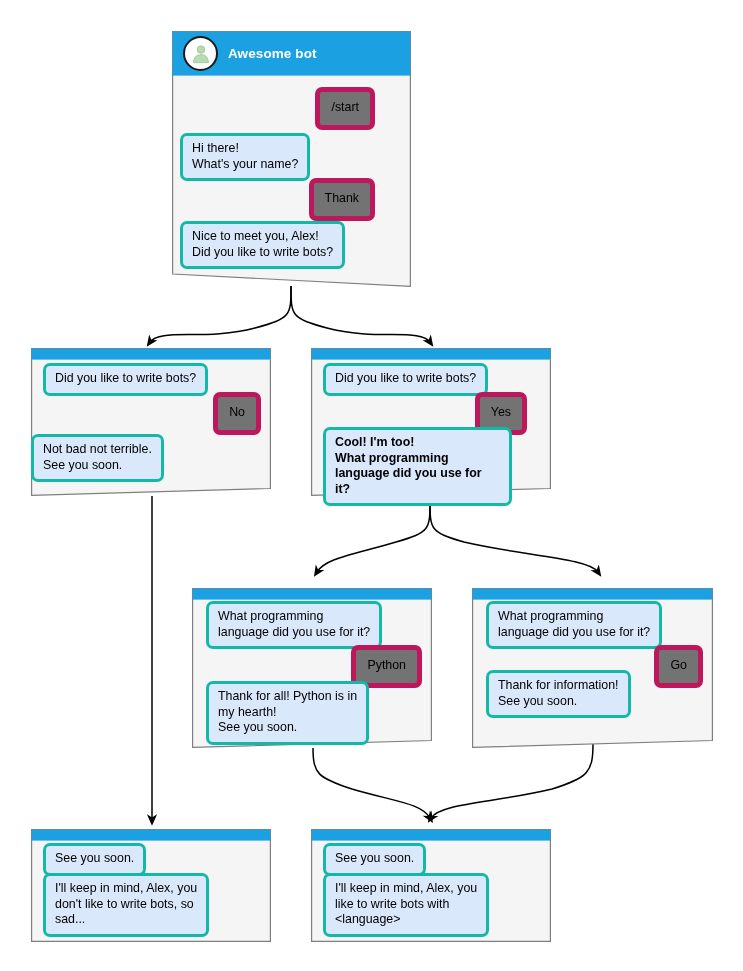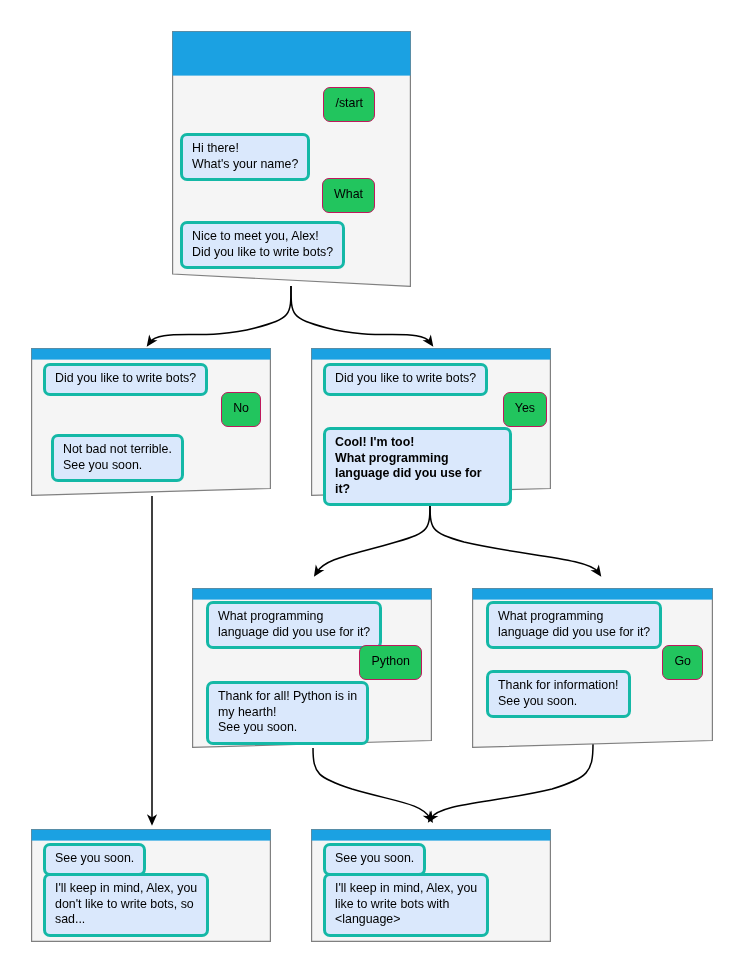--- a/index.html
+++ b/index.html
@@ -132,6 +132,15 @@
       <path d="M0.6,0.6 L238.4,0.6 L238.4,255.4 L0.6,243 Z" fill="#f5f5f5" stroke="#808080" stroke-width="1.2"></path>
       <rect x="0.6" y="0.6" width="237.8" height="44" fill="#1ba1e2"></rect>
     </svg>
+    <div class="node-title" style="left:11px; top:4px; height:37px;">
+      <span class="avatar">
+        <svg width="22" height="22" viewBox="0 0 24 24" xmlns="http://www.w3.org/2000/svg">
+          <circle cx="12" cy="7.2" r="4.1" fill="#b8dbb4" stroke="#8fc18a" stroke-width="0.8"></circle>
+          <path d="M3.9,21.5 C3.9,15.6 7.4,12.6 12,12.6 C16.6,12.6 20.1,15.6 20.1,21.5 Z" fill="#b8dbb4" stroke="#8fc18a" stroke-width="0.8"></path>
+        </svg>
+      </span>
+      <span>Awesome bot</span>
+    </div>
     <div class="msgs">
       <div class="bubble-row right" style="top:56px; padding:0 36px 0 8px;">
         <div class="bubble user">/start</div>

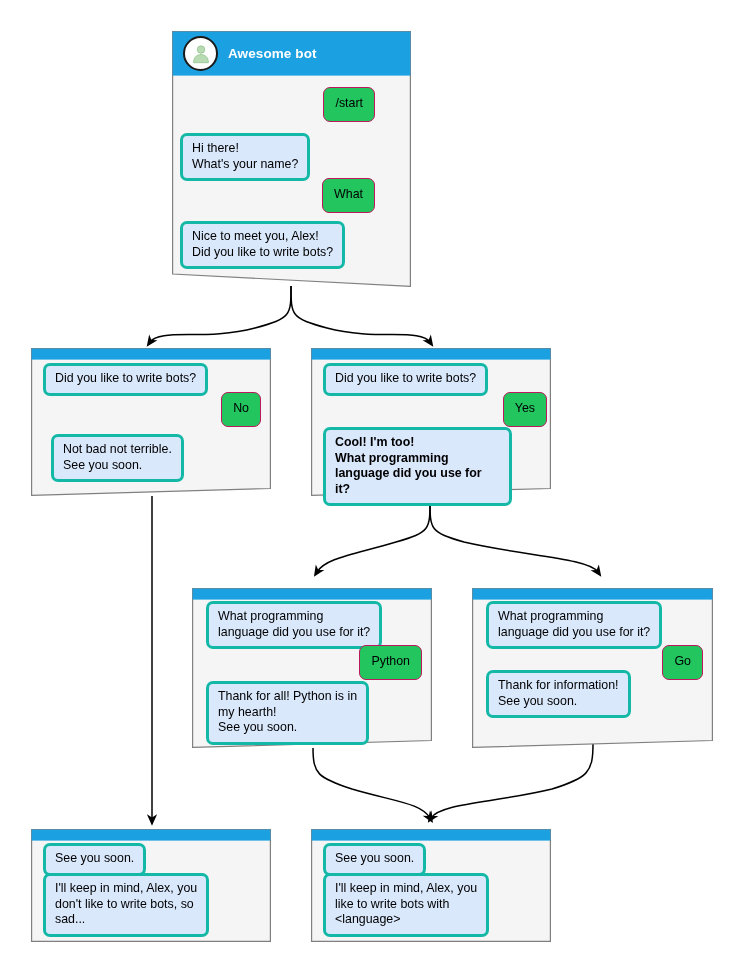--- a/index.html
+++ b/index.html
@@ -99,8 +99,8 @@
     border: 3px solid #14b8a6;
   }
   .bubble.user {
-    background: #22c55e;
-    border: 1px solid #be185d;
+    background: #737373;
+    border: 5px solid #be185d;
     padding: 8px 11px 9px 11px;
   }
 </style>

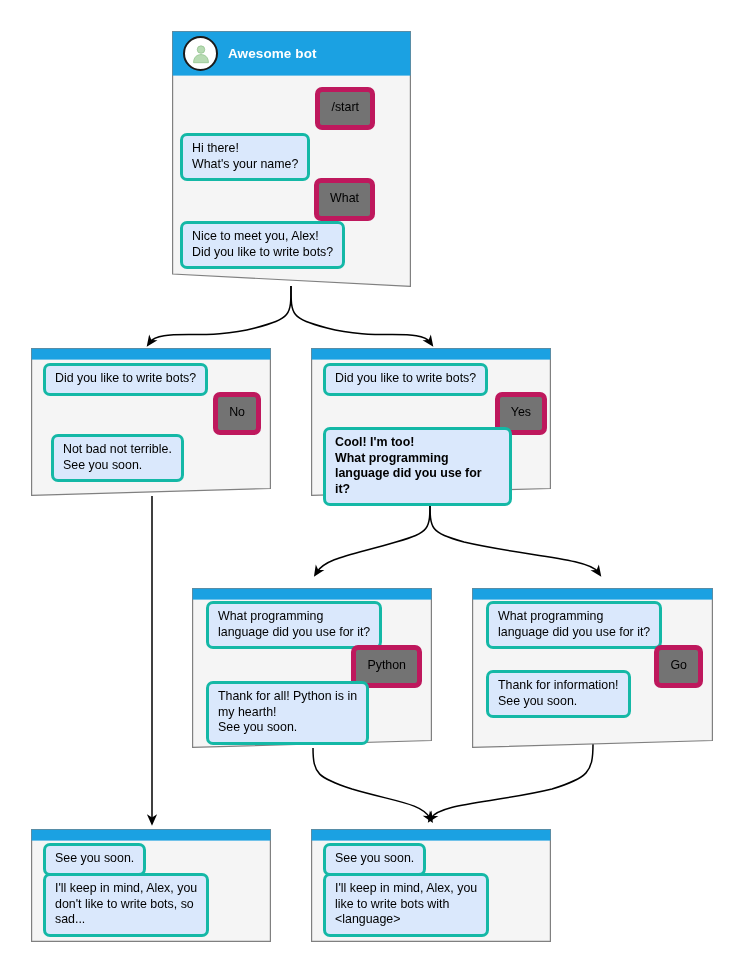--- a/index.html
+++ b/index.html
@@ -150,7 +150,7 @@
 What's your name?</div>
       </div>
       <div class="bubble-row right" style="top:147px; padding:0 36px 0 8px;">
-        <div class="bubble user">What</div>
+        <div class="bubble user">Thank</div>
       </div>
       <div class="bubble-row left" style="top:190px; padding:0 8px 0 8px;">
         <div class="bubble bot">Nice to meet you, Alex!

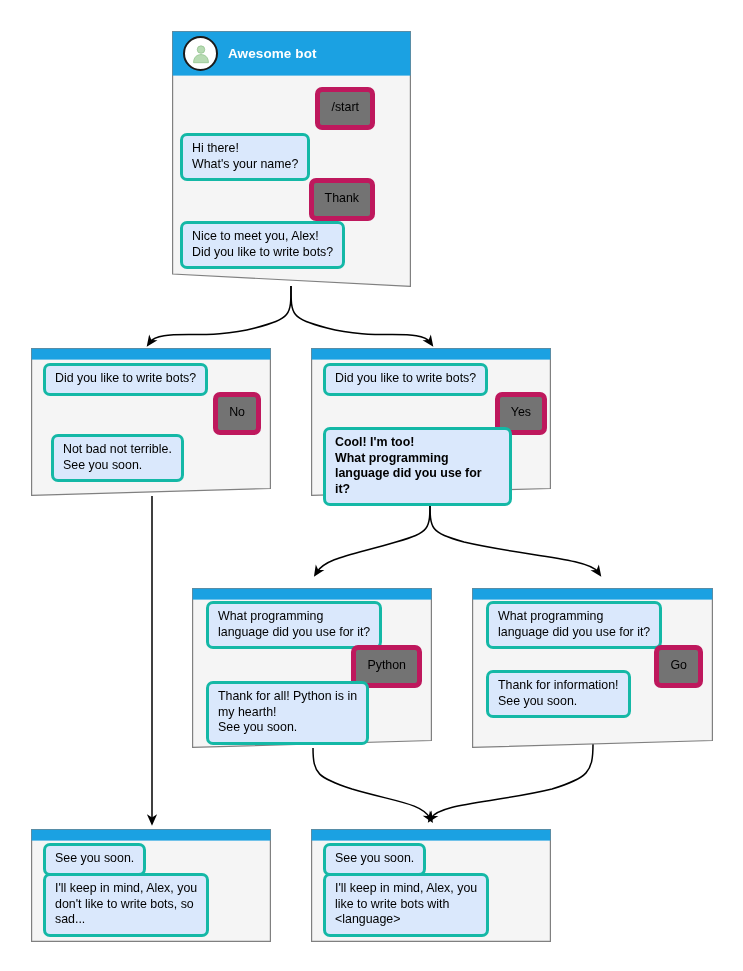--- a/index.html
+++ b/index.html
@@ -187,7 +187,7 @@
       <div class="bubble-row left" style="top:15px; padding:0 8px 0 12px;">
         <div class="bubble bot">Did you like to write bots?</div>
       </div>
-      <div class="bubble-row right" style="top:44px; padding:0 4px 0 8px;">
+      <div class="bubble-row right" style="top:44px; padding:0 24px 0 8px;">
         <div class="bubble user">Yes</div>
       </div>
       <div class="bubble-row left" style="top:79px; padding:0 8px 0 12px;font-weight:bold;">

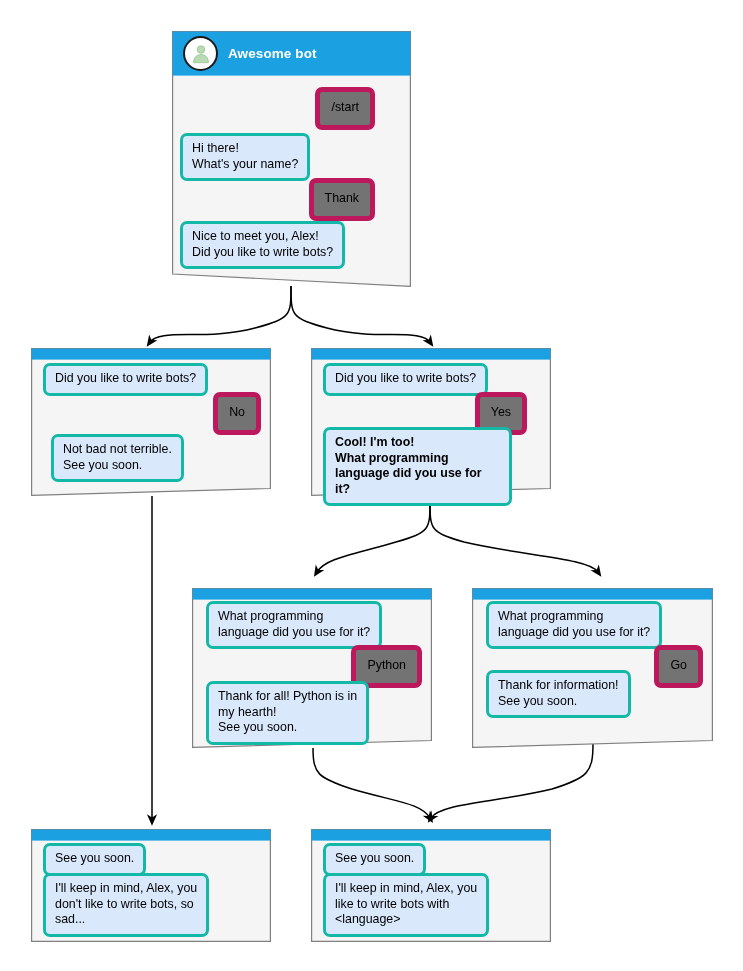--- a/index.html
+++ b/index.html
@@ -171,7 +171,7 @@
       <div class="bubble-row right" style="top:44px; padding:0 10px 0 9px;">
         <div class="bubble user">No</div>
       </div>
-      <div class="bubble-row left" style="top:86px; padding:0 8px 0 20px;">
+      <div class="bubble-row left" style="top:86px; padding:0 8px 0 0;">
         <div class="bubble bot">Not bad not terrible.
 See you soon.</div>
       </div>

